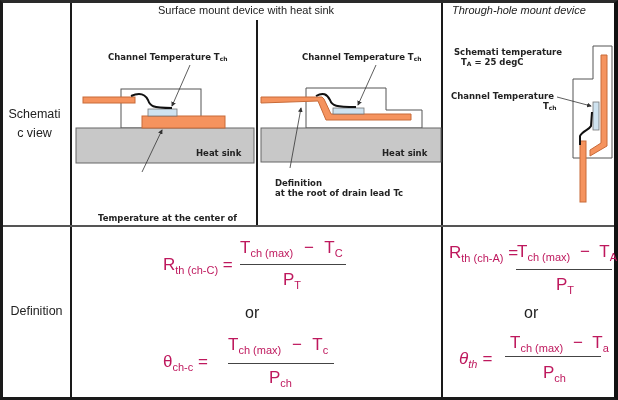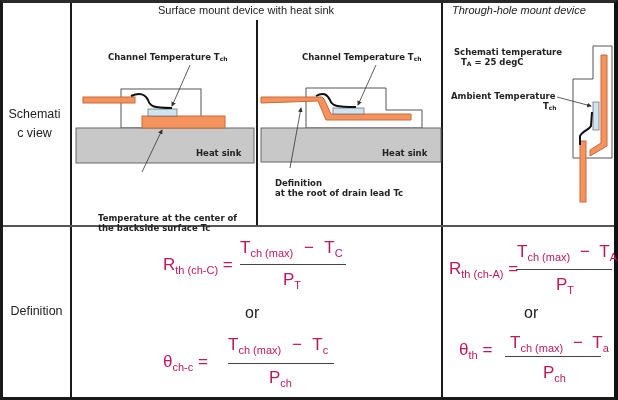--- a/index.html
+++ b/index.html
@@ -100,7 +100,7 @@
   <div style="padding-left:7px;"><span>T</span><sub>A</sub><span> = 25 degC</span></div>
 </div>
 <div class="dtxt" style="left:451px;top:91px;">
-  <div>Ambient Temperature</div>
+  <div>Channel Temperature</div>
   <div style="padding-left:92px;"><span>T</span><sub>ch</sub></div>
 </div>
 

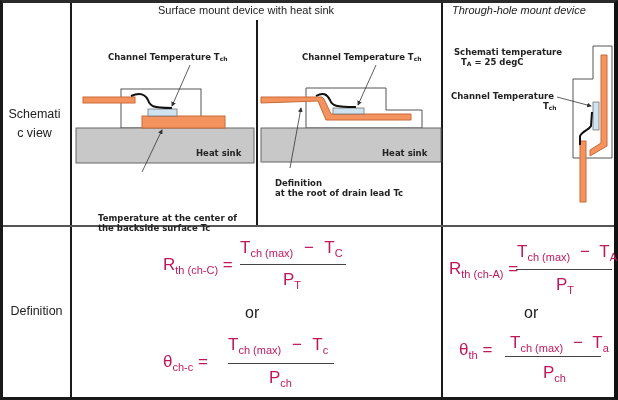--- a/index.html
+++ b/index.html
@@ -83,7 +83,6 @@
 <div class="dtxt" style="left:196px;top:148px;">Heat sink</div>
 <div class="dtxt" style="left:98px;top:173px;margin-top:40px;">
   <div>Temperature at the center of</div>
-  <div>the backside surface  Tc</div>
 </div>
 
 <div class="dtxt" style="left:302px;top:52px;">

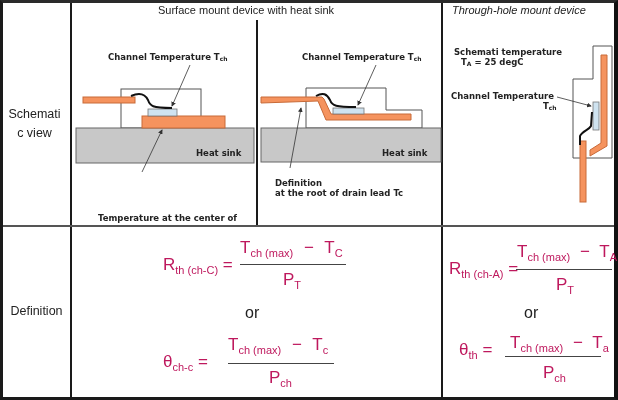--- a/index.html
+++ b/index.html
@@ -131,7 +131,7 @@
   <span>P</span><sub>ch</sub>
 </div>
 
-<div class="eq" style="left:449px;top:259px;">
+<div class="eq" style="left:449px;top:243px;">
   <span>R</span><sub>th (ch-A)</sub>
   <span>=</span>
 </div>

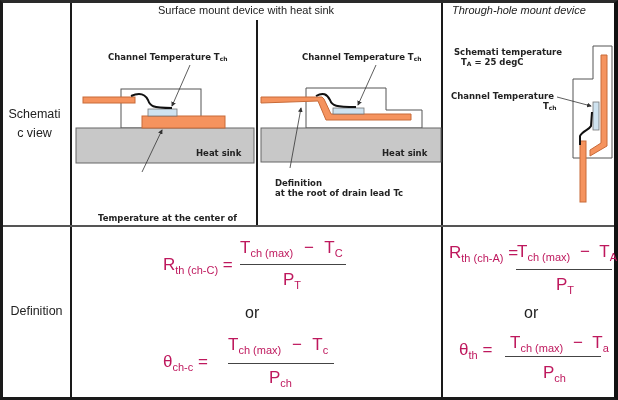--- a/index.html
+++ b/index.html
@@ -145,7 +145,7 @@
   <span>P</span><sub>T</sub>
 </div>
 <div class="small" style="left:524px;top:304px;">or</div>
-<div class="eq" style="left:459px;top:340px;">
+<div class="eq" style="left:459px;top:349px;font-style:italic;">
   <span>θ</span><sub>th</sub>
   <span>=</span>
 </div>

